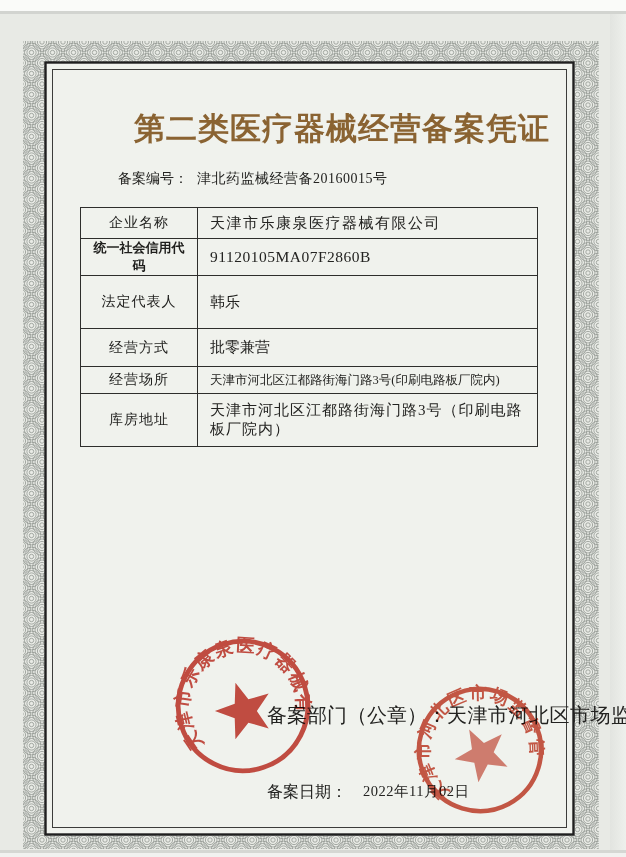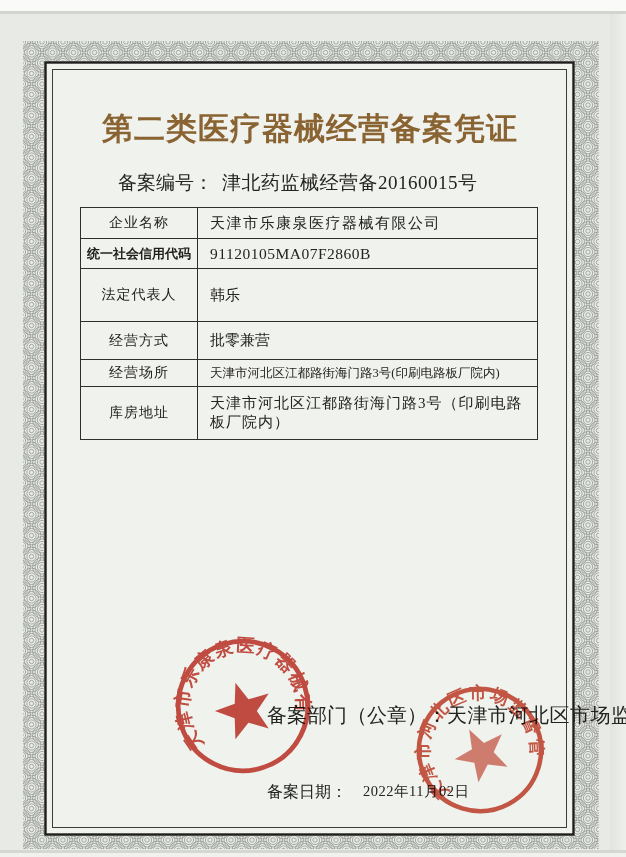--- a/index.html
+++ b/index.html
@@ -23,6 +23,7 @@
     position:absolute;left:45px;top:108px;width:530px;margin:0;
     text-align:center;font-size:31px;font-weight:bold;letter-spacing:1px;
     color:#8a6332;
+    padding-left:32px;
   }
   .record-line{position:absolute;left:118px;top:170px;font-size:19px;white-space:nowrap;}
   .record-line .val{margin-left:9px;letter-spacing:0.5px;}

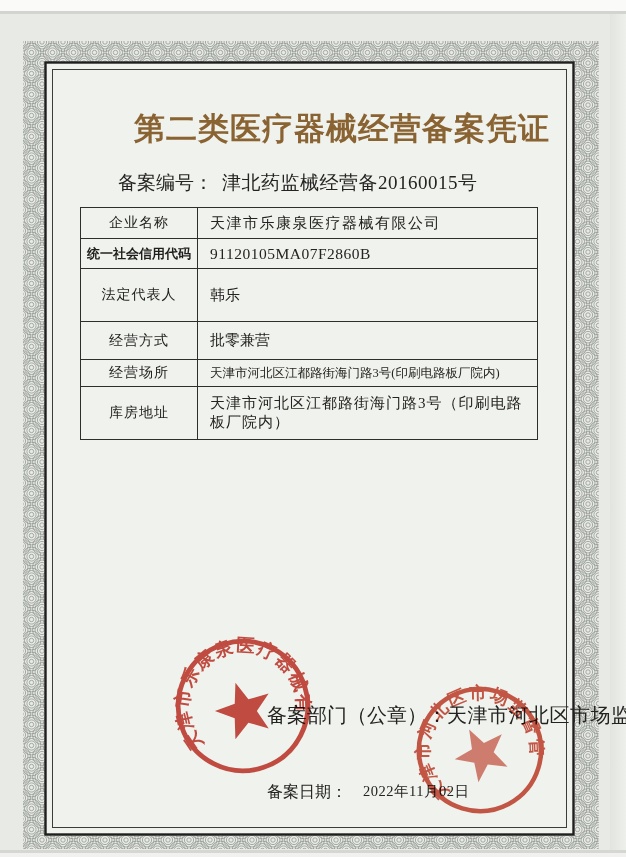--- a/index.html
+++ b/index.html
@@ -25,7 +25,7 @@
     color:#8a6332;
     padding-left:32px;
   }
-  .record-line{position:absolute;left:118px;top:170px;font-size:19px;white-space:nowrap;}
+  .record-line{position:absolute;left:118px;top:170px;font-size:14px;white-space:nowrap;}
   .record-line .val{margin-left:9px;letter-spacing:0.5px;}
 
   table.info{

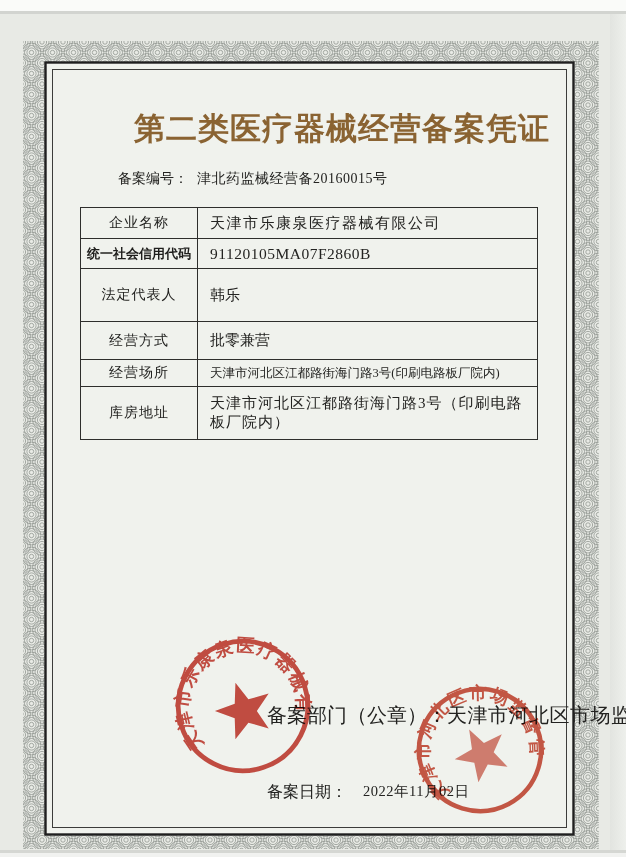--- a/index.html
+++ b/index.html
@@ -33,7 +33,7 @@
     border-collapse:collapse;table-layout:fixed;
   }
   table.info td{border:1px solid #2e2e2c;vertical-align:middle;overflow:hidden;}
-  td.lbl{text-align:center;font-size:14px;letter-spacing:1px;padding:0 2px;color:#1e1e1c;margin-left:6px;}
+  td.lbl{text-align:center;font-size:14px;letter-spacing:1px;padding:0 8px;color:#1e1e1c;margin-left:6px;}
   td.val{padding:0 8px 0 12px;font-size:15px;}
   tr:nth-child(1){height:31px;} tr:nth-child(1) td.val{letter-spacing:1.5px;}
   tr:nth-child(2){height:30px;} tr:nth-child(2) td.lbl{font-size:13px;letter-spacing:0;font-weight:bold;}

